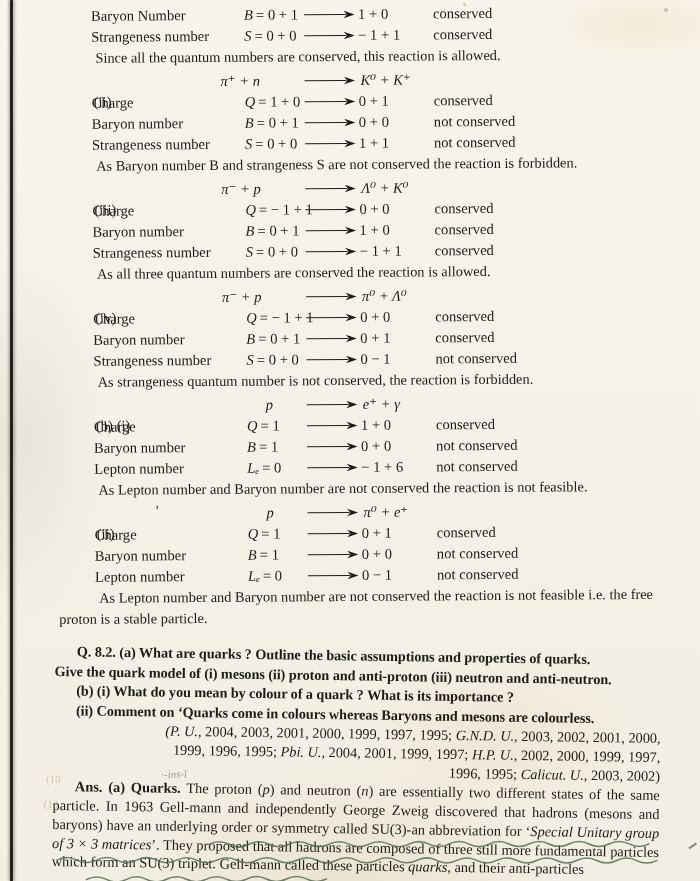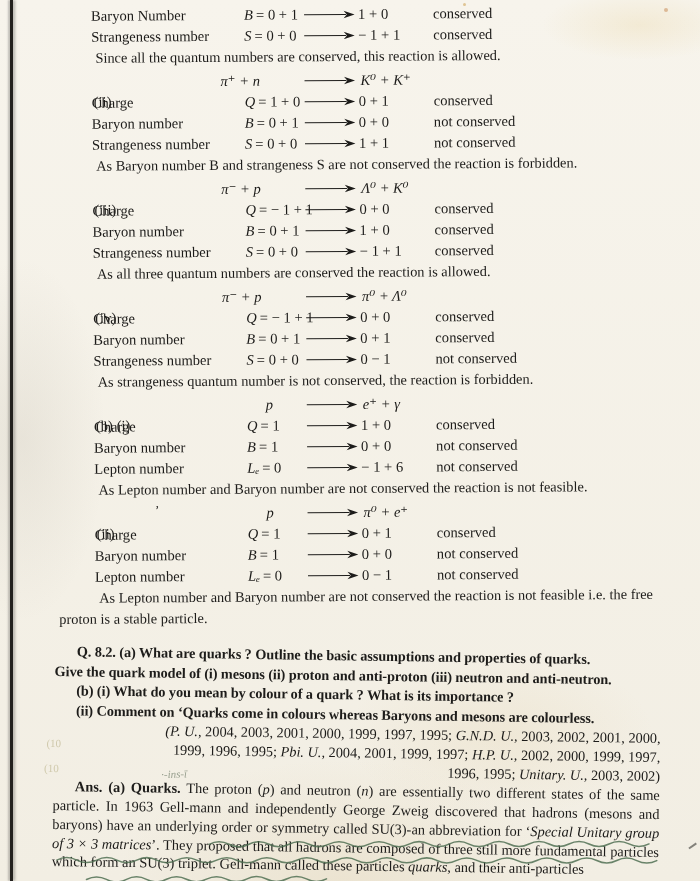--- a/index.html
+++ b/index.html
@@ -47,7 +47,7 @@
   .underlines path{fill:none;stroke:#4a6b4e;stroke-width:1.5;stroke-linecap:round;opacity:.82;}
   .pencil-note{position:absolute;left:163px;top:124px;font-size:11px;font-style:italic;
     color:rgba(95,110,88,.62);transform:rotate(-3deg);white-space:nowrap;}
-  .margin-mark{position:absolute;font-size:11px;color:rgba(150,140,80,.38);white-space:nowrap;}
+  .margin-mark{position:absolute;font-size:11px;color:rgba(150,140,80,.38);white-space:nowrap;margin-top:36px;}
   .mm1{left:48px;top:95px;}
   .mm2{left:46px;top:120px;}
   .stray{position:absolute;left:155px;top:502px;font-size:13px;}

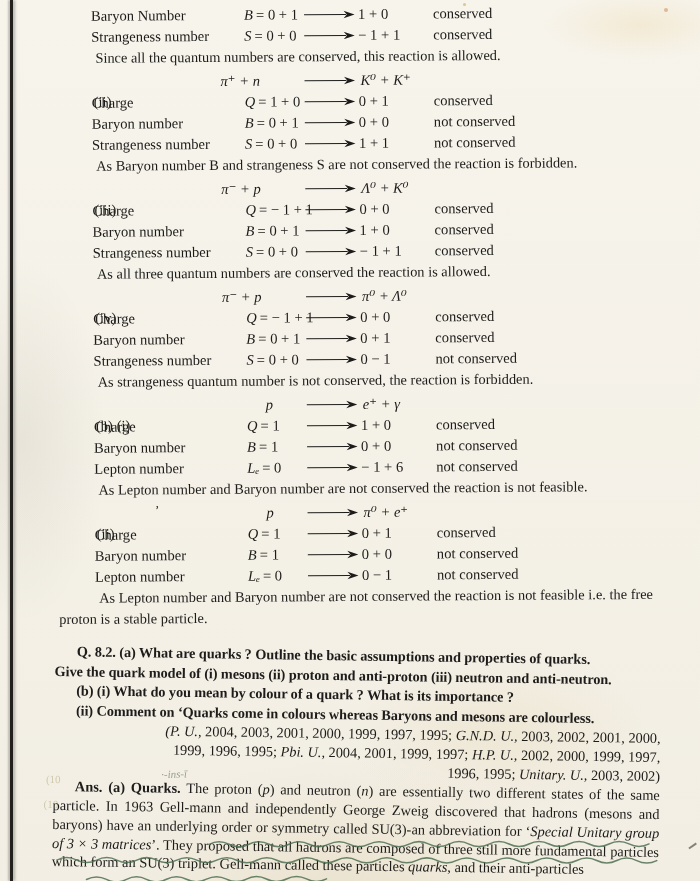--- a/index.html
+++ b/index.html
@@ -322,7 +322,7 @@
     <div class="cites">
       <div class="cline"><span class="it">(P. U.,</span><span> 2004, 2003, 2001, 2000, 1999, 1997, 1995; </span><span class="it">G.N.D. U.,</span><span> 2003, 2002, 2001, 2000,</span></div>
       <div class="cline"><span>1999, 1996, 1995; </span><span class="it">Pbi. U.,</span><span> 2004, 2001, 1999, 1997; </span><span class="it">H.P. U.,</span><span> 2002, 2000, 1999, 1997,</span></div>
-      <div class="cline"><span>1996, 1995; </span><span class="it">Unitary. U.,</span><span> 2003, 2002)</span></div>
+      <div class="cline"><span>1996, 1995; </span><span class="it">Calicut. U.,</span><span> 2003, 2002)</span></div>
     </div>
 
     <p class="answer"><span class="b">Ans. (a) Quarks.</span><span> The proton (</span><span class="it">p</span><span>) and neutron (</span><span class="it">n</span><span>) are essentially two different states of the same particle. In 1963 Gell-mann and independently George Zweig discovered that hadrons (mesons and baryons) have an underlying order or symmetry called SU(3)-an abbreviation for ‘</span><span class="it">Special Unitary group of 3 × 3 matrices</span><span>’. They proposed that all hadrons are composed of three still more fundamental particles which form an SU(3) triplet. Gell-mann called these particles </span><span class="it">quarks</span><span>, and their anti-particles</span></p>

